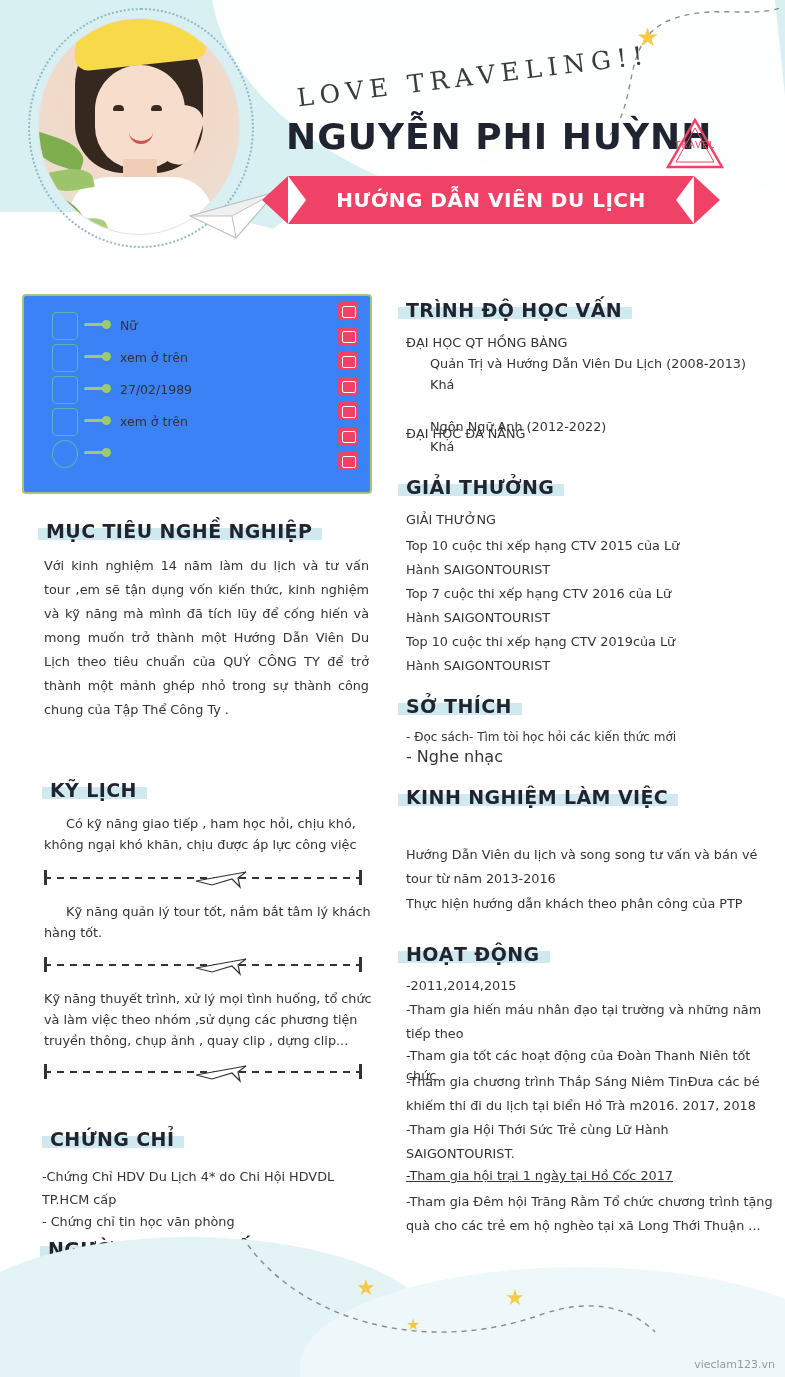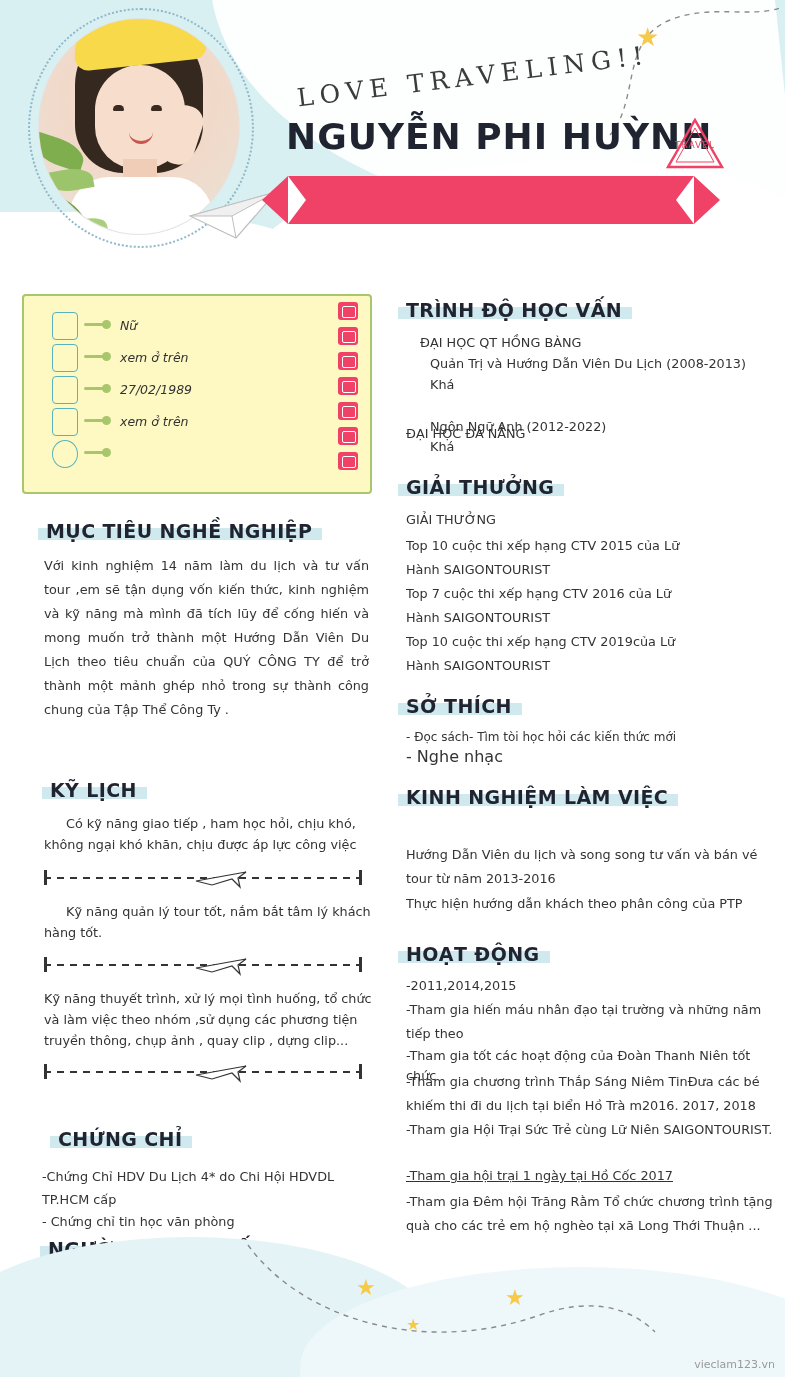--- a/index.html
+++ b/index.html
@@ -250,6 +250,7 @@
   <div class="ribbon">
     <span class="notch-l"></span>
     <span class="notch-r"></span>
+    <span class="ribbon-text">HƯỚNG DẪN VIÊN DU LỊCH</span>
   </div>
 
   <div class="travel-stamp">

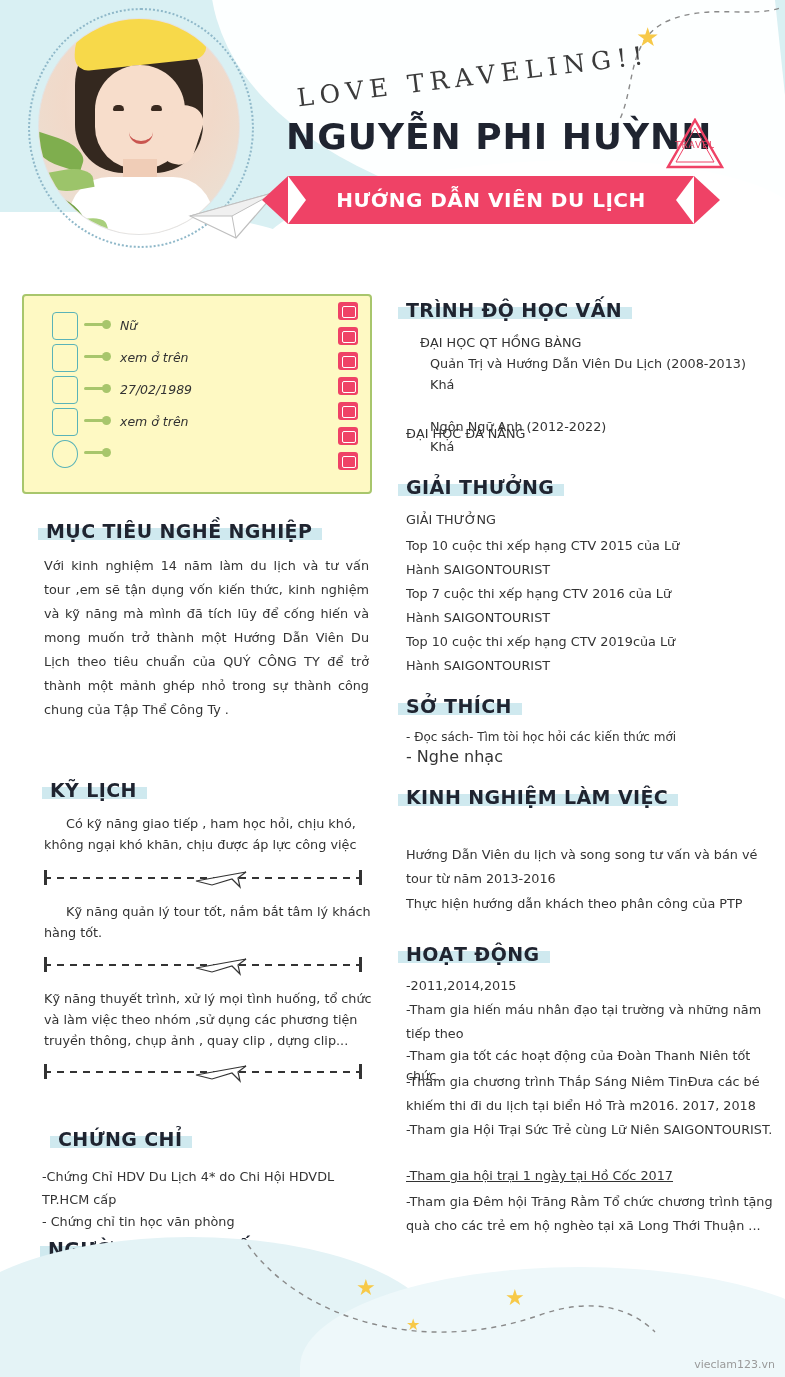--- a/index.html
+++ b/index.html
@@ -134,7 +134,7 @@
   
   .infobox{
     position:absolute;left:22px;top:294px;width:346px;height:196px;
-    border:2px solid #a8c66c;border-radius:4px;background:#fef9c3;font-style:italic;
+    border:2px solid #a8c66c;border-radius:4px;background:#3b82f6;
   }
   .infobox .rowline{
     position:absolute;left:60px;width:22px;height:3px;background:#a8c66c;border-radius:2px;

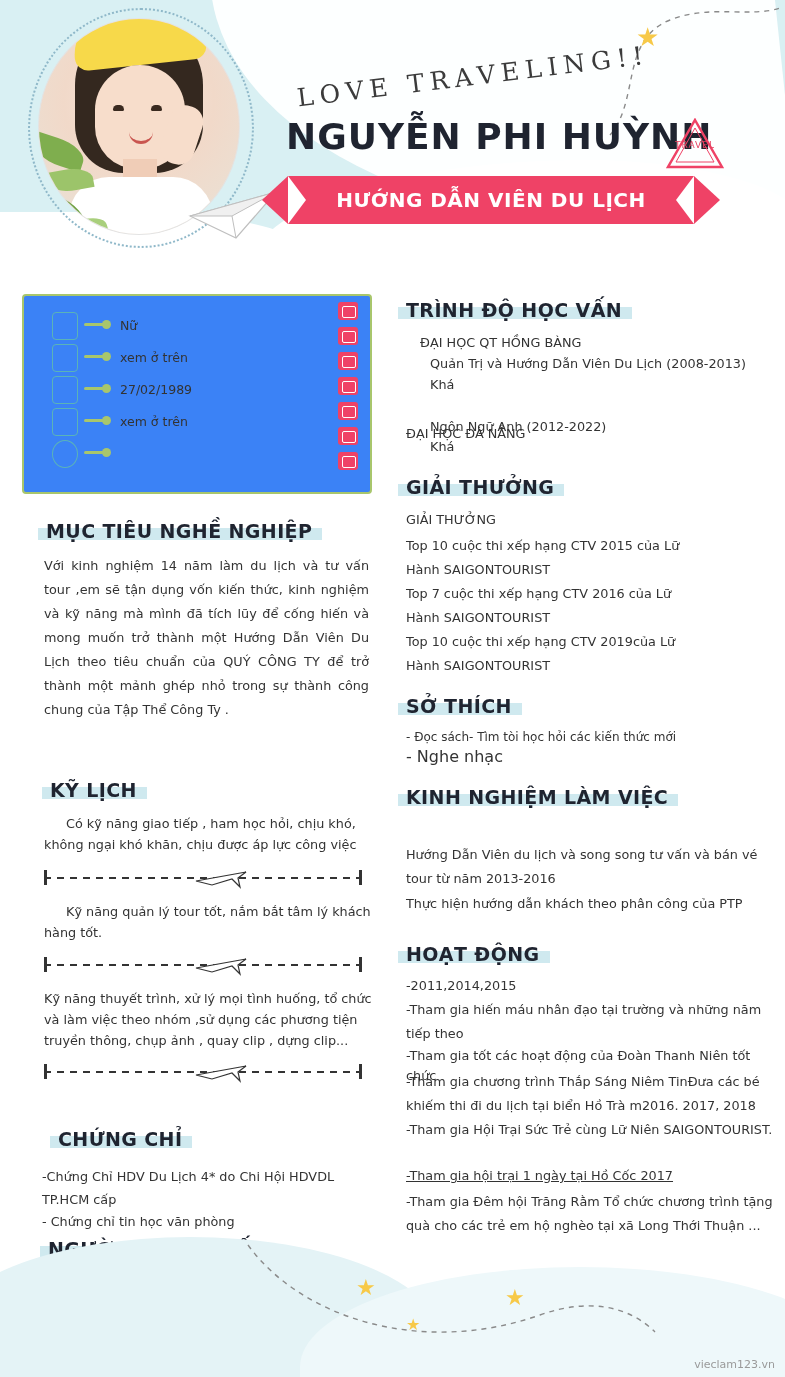--- a/index.html
+++ b/index.html
@@ -366,7 +366,7 @@
   <span class="hl"></span>
   <span>TRÌNH ĐỘ HỌC VẤN</span>
 </div>
-<div class="txt" style="left:406px;top:333px;width:360px;margin-left:14px;">ĐẠI HỌC QT HỒNG BÀNG</div>
+<div class="txt" style="left:406px;top:333px;width:360px;">ĐẠI HỌC QT HỒNG BÀNG</div>
 <div class="txt" style="left:430px;top:354px;width:340px;">Quản Trị và Hướng Dẫn Viên Du Lịch (2008-2013)</div>
 <div class="txt" style="left:430px;top:375px;width:340px;">Khá</div>
 <div class="txt" style="left:406px;top:396px;width:360px;margin-top:28px;">ĐẠI HỌC ĐÀ NẴNG</div>

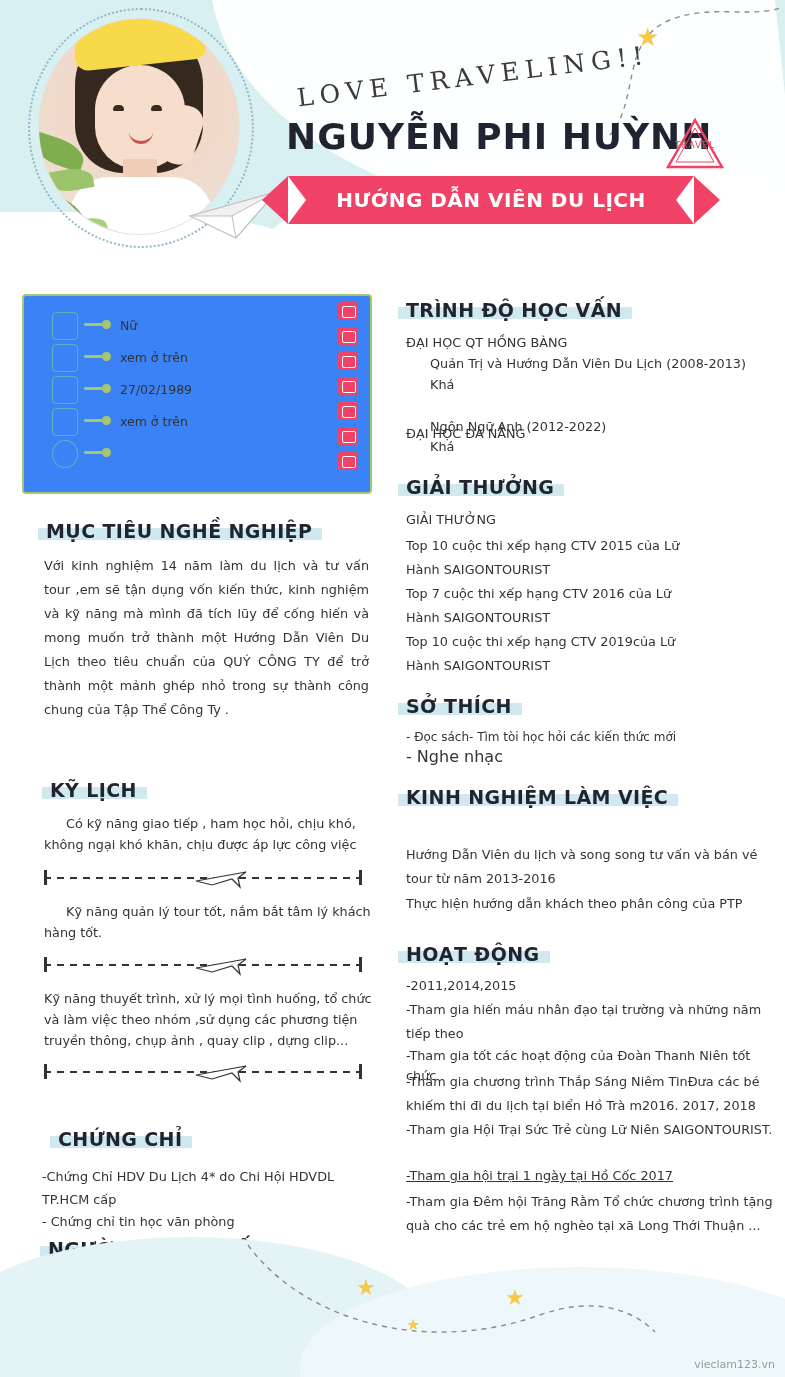--- a/index.html
+++ b/index.html
@@ -348,7 +348,7 @@
   </span>
 </div>
 
-<div class="h-sec" style="left:58px;top:1128px;">
+<div class="h-sec" style="left:50px;top:1128px;">
   <span class="hl"></span>
   <span>CHỨNG CHỈ</span>
 </div>

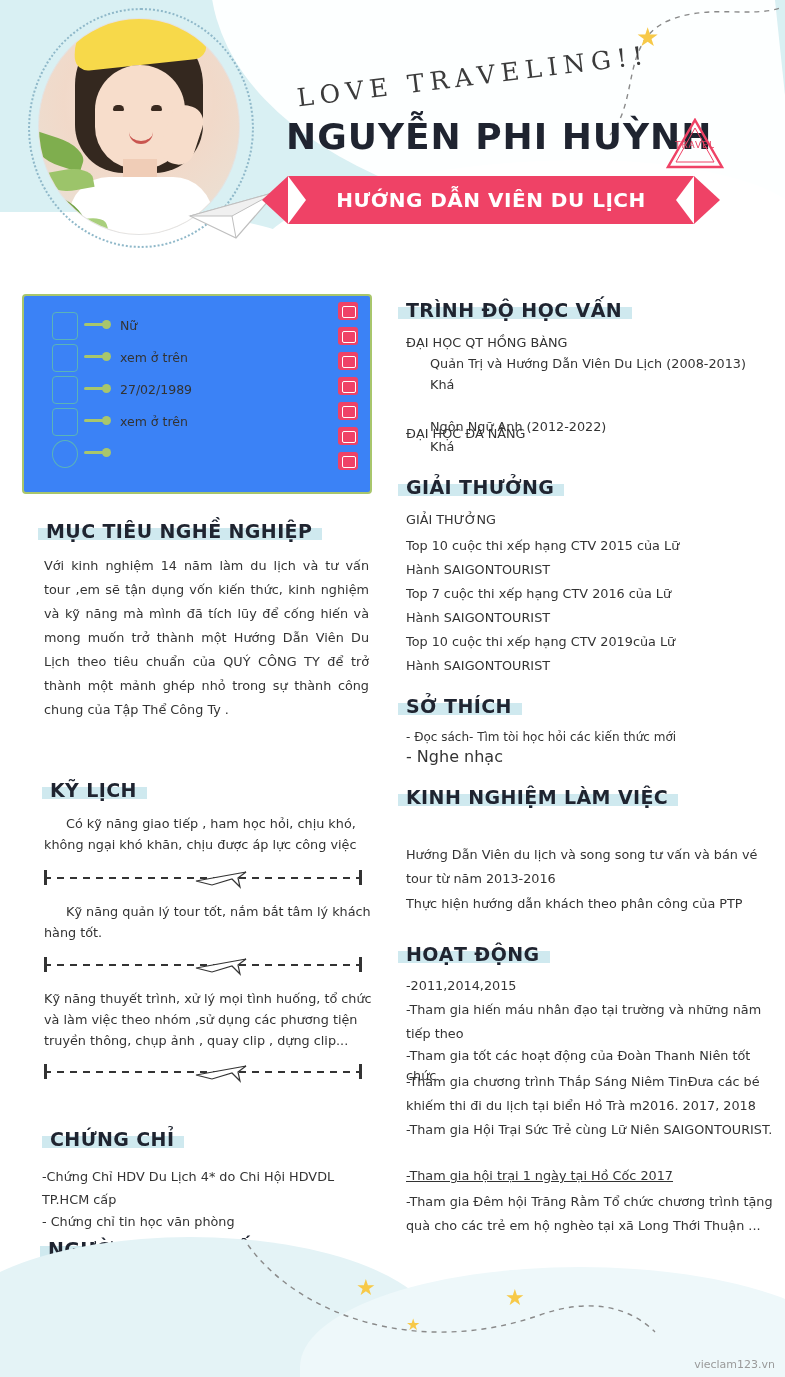--- a/index.html
+++ b/index.html
@@ -404,7 +404,7 @@
 <div class="txt" style="left:406px;top:998px;width:372px;line-height:24px;">-Tham gia hiến máu nhân đạo tại trường và những năm tiếp theo</div>
 <div class="txt" style="left:406px;top:1046px;width:372px;">-Tham gia tốt các hoạt động của Đoàn Thanh Niên tốt chức</div>
 <div class="txt" style="left:406px;top:1070px;width:372px;line-height:24px;">-Tham gia chương trình Thắp Sáng Niêm TinĐưa các bé khiếm thi đi du lịch tại biển Hồ Trà m2016. 2017, 2018</div>
-<div class="txt" style="left:406px;top:1118px;width:372px;line-height:24px;">-Tham gia Hội Trại Sức Trẻ cùng Lữ Niên SAIGONTOURIST.</div>
+<div class="txt" style="left:406px;top:1118px;width:372px;line-height:24px;">-Tham gia Hội Thới Sức Trẻ cùng Lữ Hành SAIGONTOURIST.</div>
 <div class="txt" style="left:406px;top:1166px;width:372px;text-decoration:underline;">-Tham gia hội trại 1 ngày tại Hồ Cốc 2017</div>
 <div class="txt" style="left:406px;top:1190px;width:372px;line-height:24px;">-Tham gia Đêm hội Trăng Rằm Tổ chức chương trình tặng quà cho các trẻ em hộ nghèo tại xã Long Thới Thuận ...</div>
 

